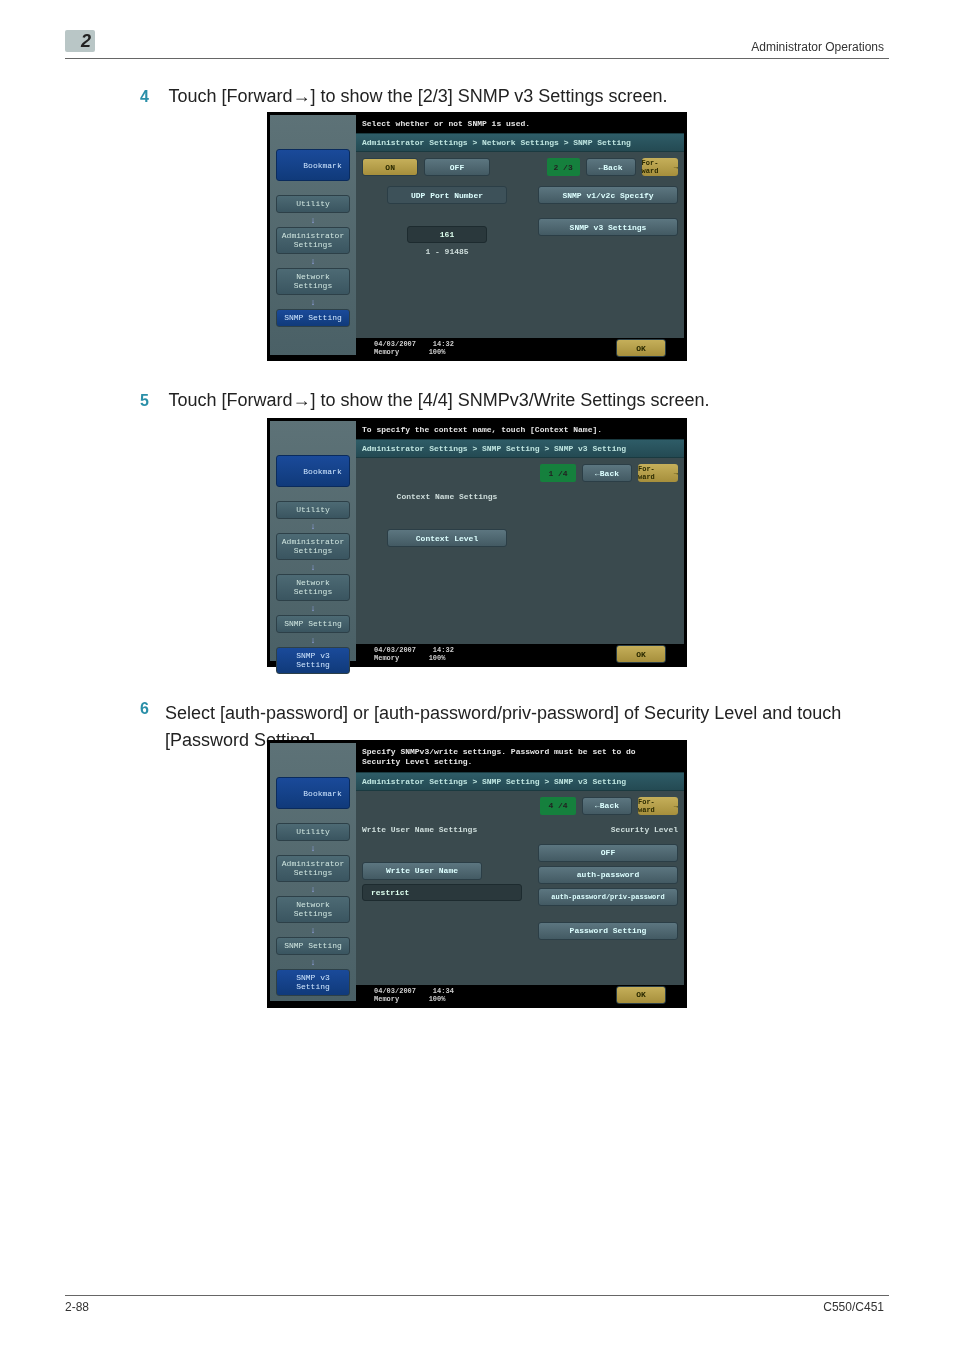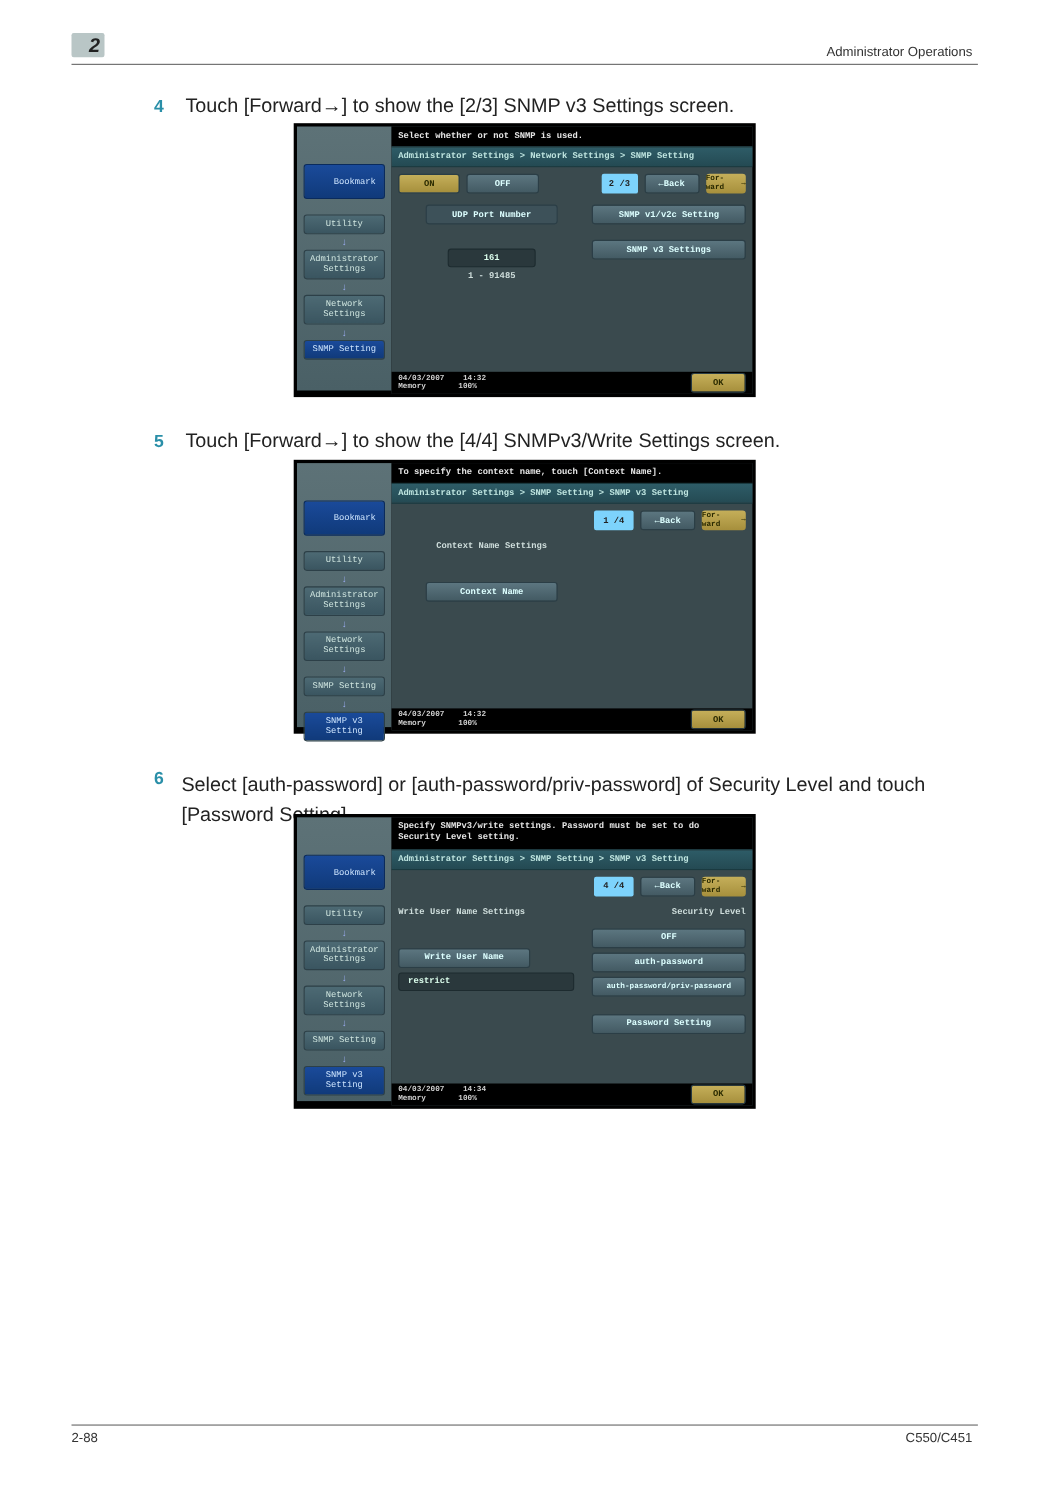--- a/index.html
+++ b/index.html
@@ -154,7 +154,7 @@
   }
   .pagebox {
     display:inline-flex;align-items:center;justify-content:center;
-    background:#7dd3fc;color:#222;font-size:8px;
+    background:#15803d;color:#222;font-size:8px;
     width:36px;height:18px;border-radius:2px;margin-left:45px;
   }
   .valbox {

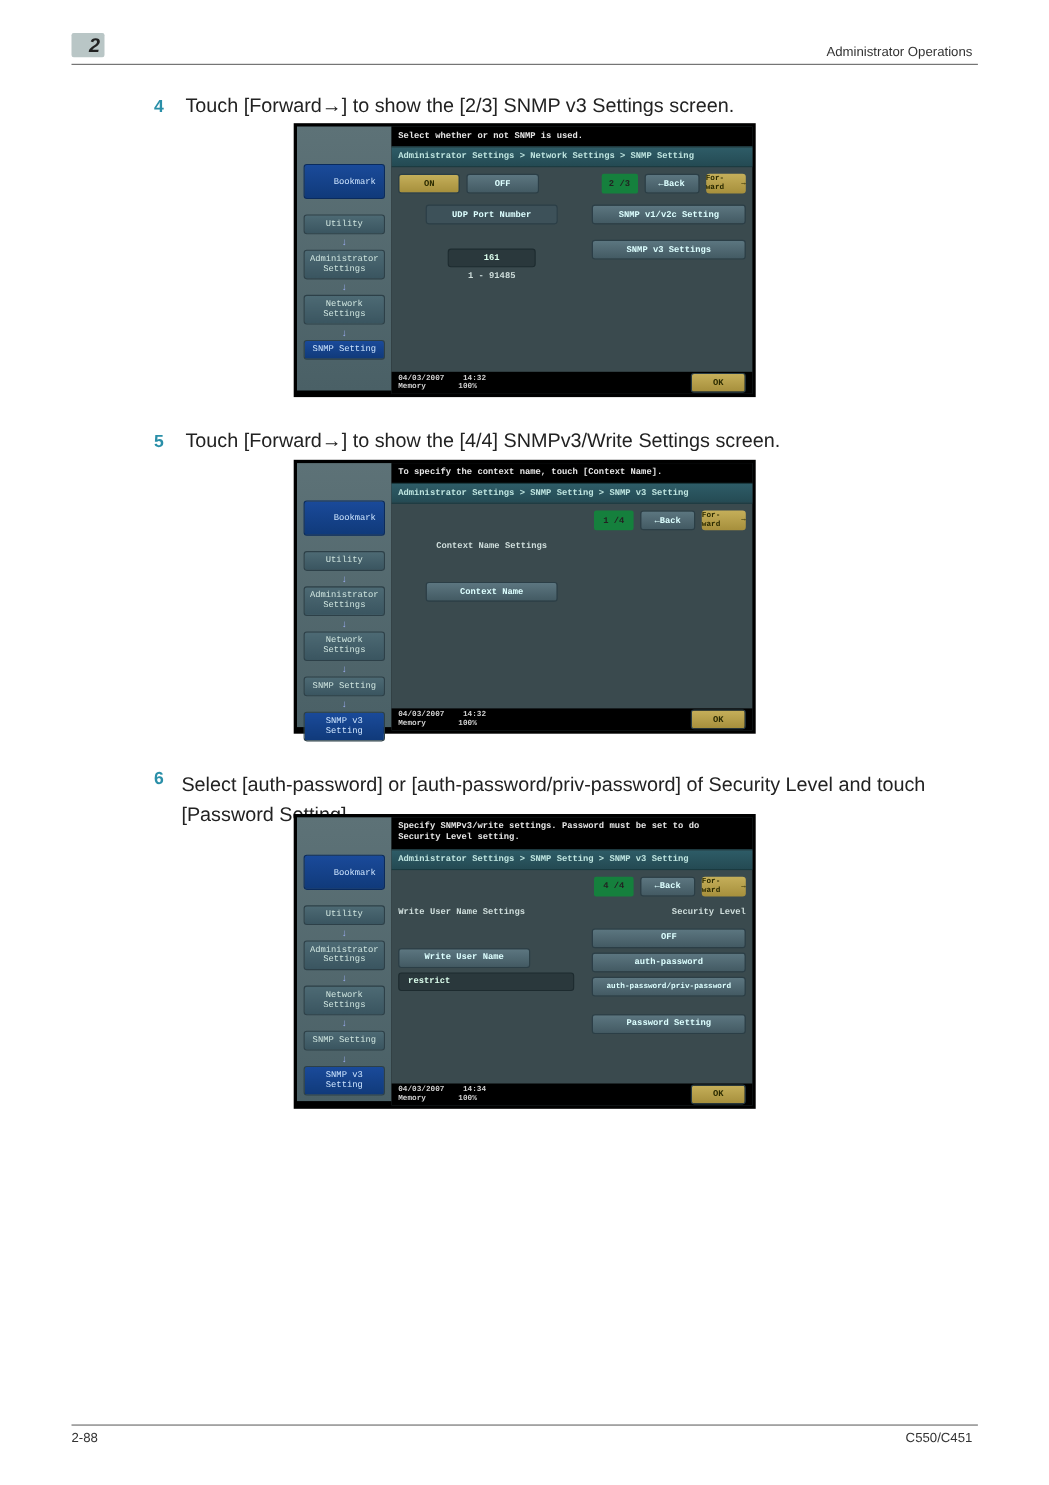--- a/index.html
+++ b/index.html
@@ -222,7 +222,7 @@
         <div class="label">1  -  91485</div>
       </div>
       <div class="rightcol col">
-        <div class="btn" style="width:140px">SNMP v1/v2c Setting</div>
+        <div class="btn" style="width:140px">SNMP v1/v2c Specify</div>
         <div style="height:6px"></div>
         <div class="btn" style="width:140px">SNMP v3 Settings</div>
       </div>

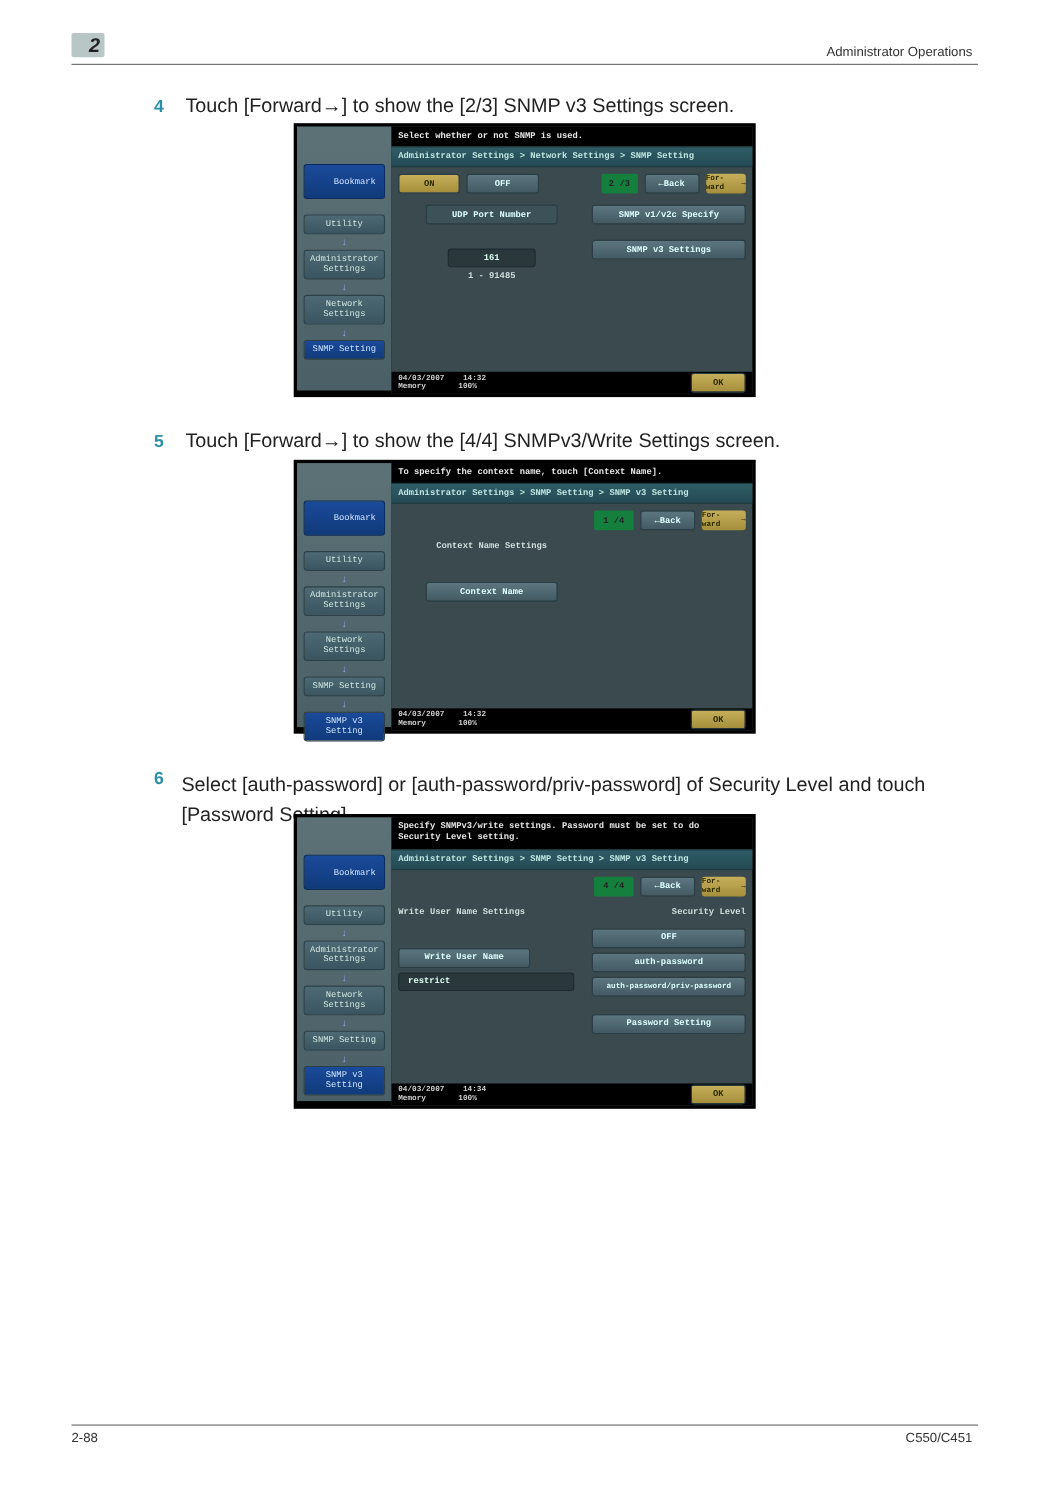--- a/index.html
+++ b/index.html
@@ -98,7 +98,7 @@
     display:flex;
     justify-content:space-between;
     align-items:center;
-    padding:3px 6px;
+    padding:3px 18px;
     height:20px;
   }
   .bookmark {

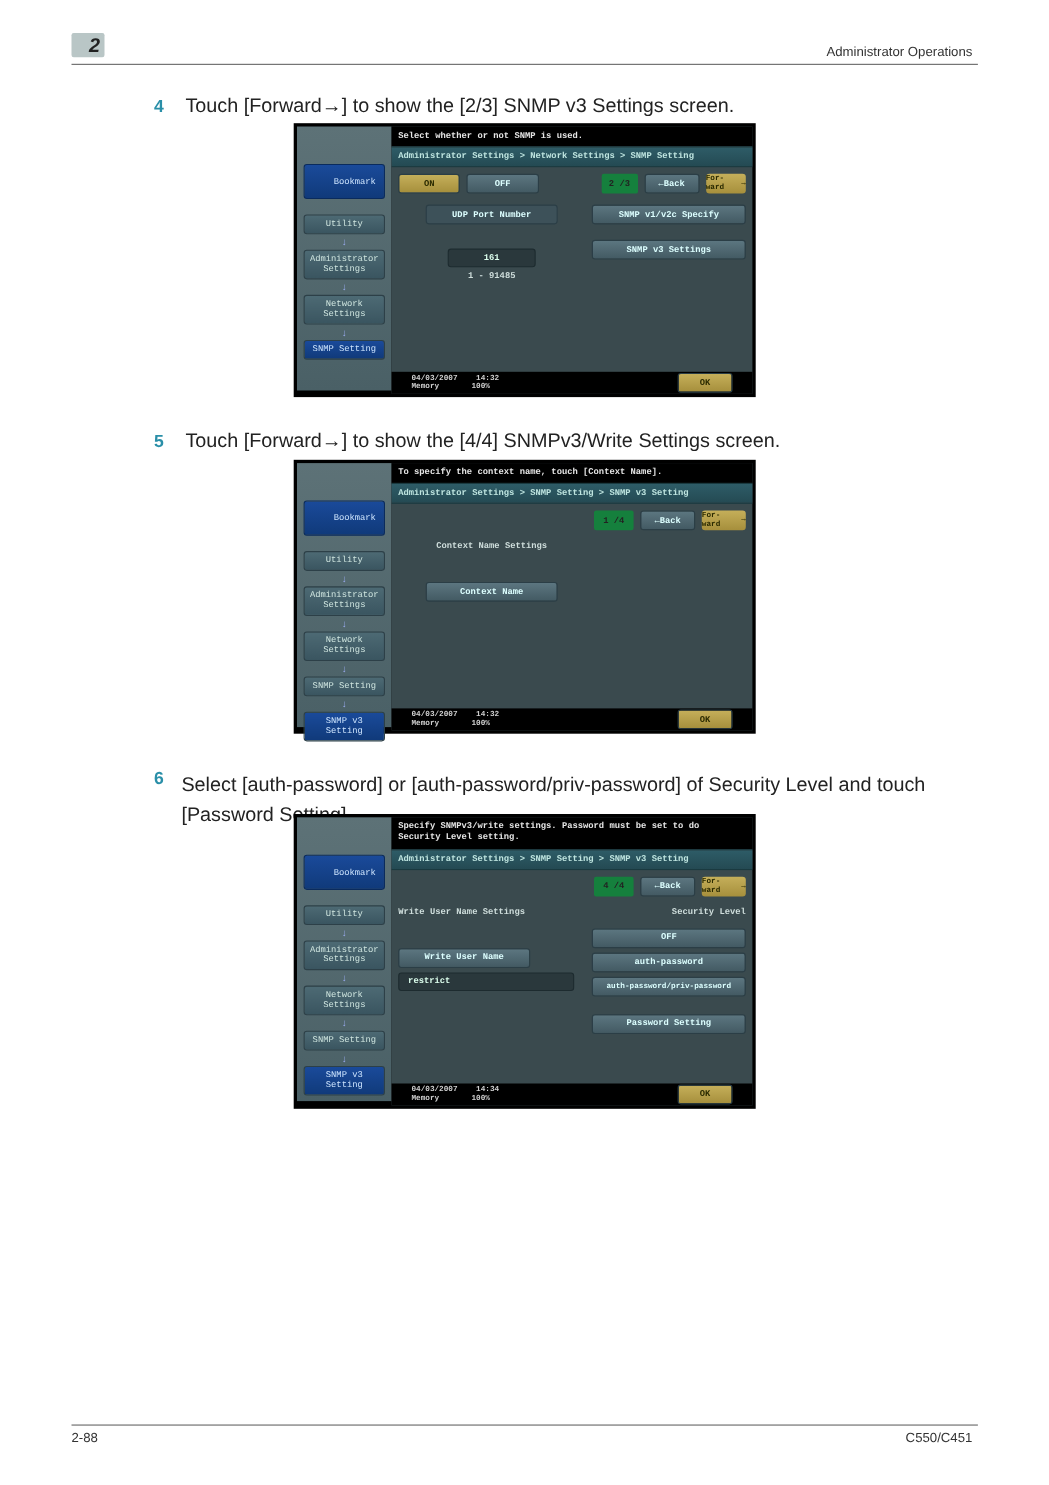--- a/index.html
+++ b/index.html
@@ -275,7 +275,7 @@
       <div class="leftcol col" style="align-items:center;">
         <div class="sec-header">Context Name Settings</div>
         <div style="height:14px"></div>
-        <div class="btn" style="width:120px">Context Name</div>
+        <div class="btn" style="width:120px">Context Level</div>
       </div>
     </div>
     <div class="ss-status">

